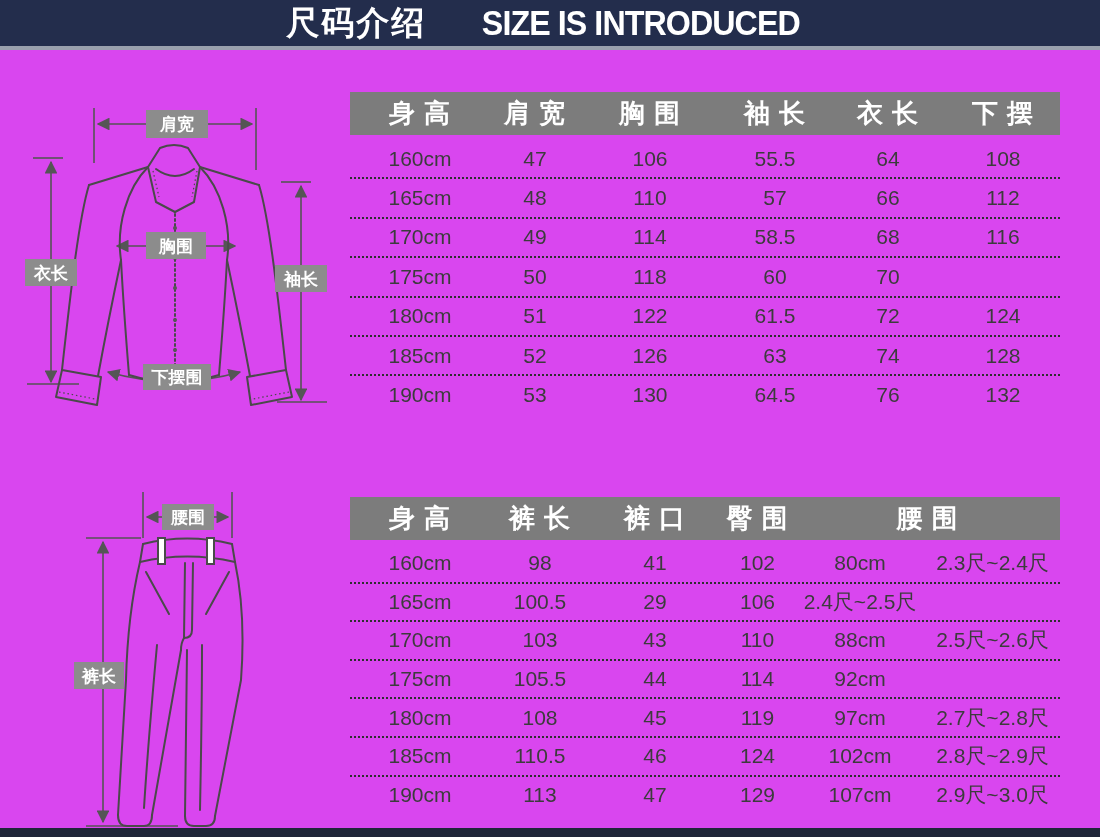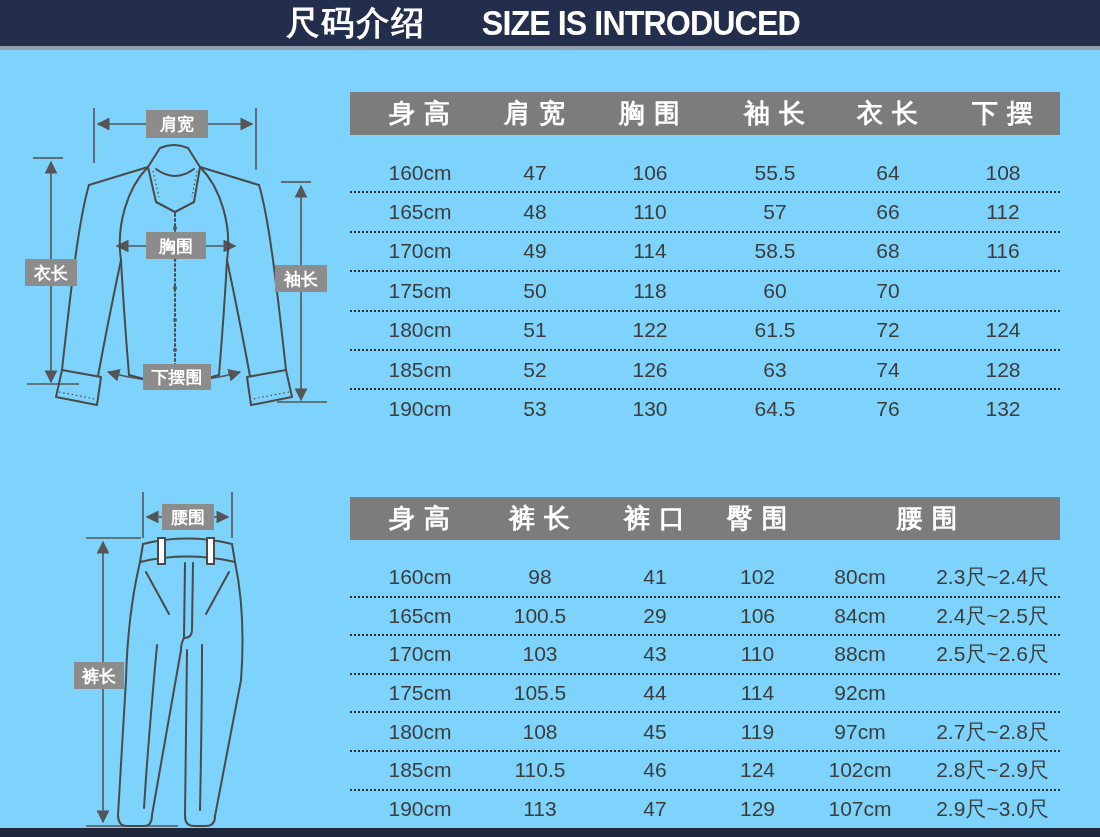--- a/index.html
+++ b/index.html
@@ -3,7 +3,7 @@
 <meta charset="utf-8">
 <style>
   html,body{margin:0;padding:0;background:#fff;}
-  .canvas{position:relative;width:1100px;height:837px;background:#7dd3fc;overflow:hidden;
+  .canvas{position:relative;width:1100px;height:837px;background:#d946ef;overflow:hidden;
           font-family:"Liberation Sans","DejaVu Sans",sans-serif;}
 
   

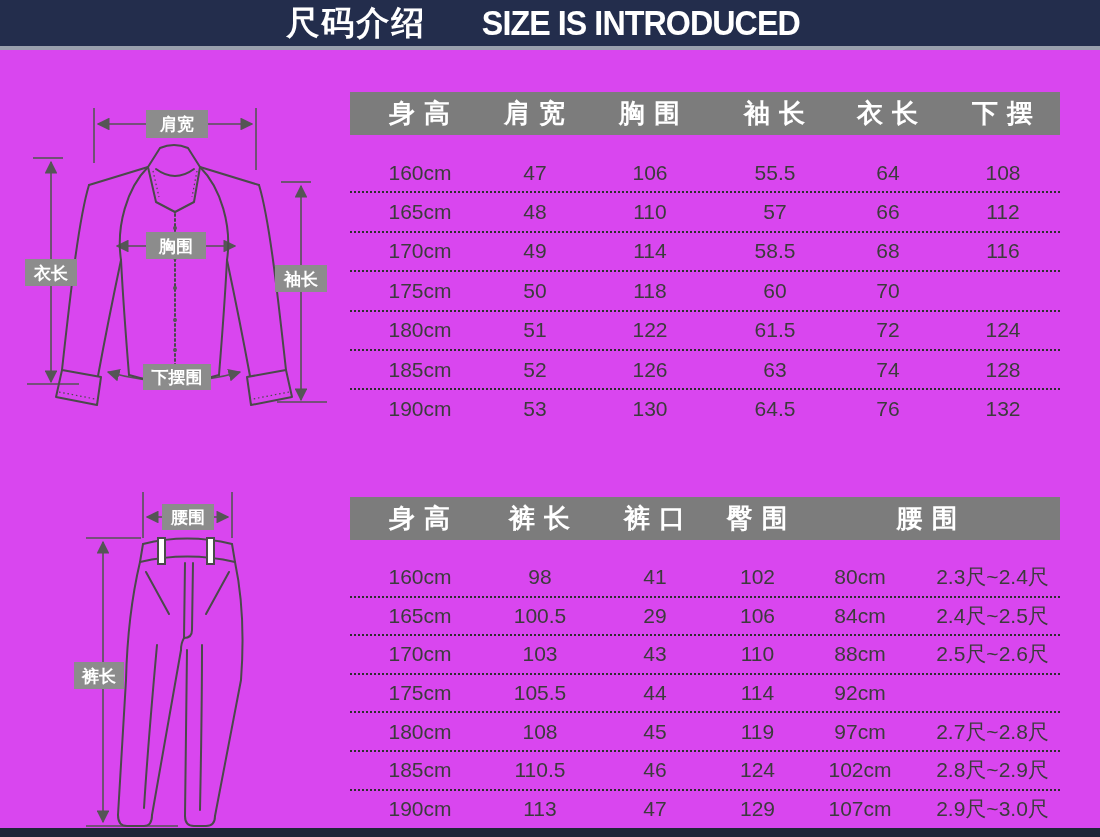--- a/index.html
+++ b/index.html
@@ -19,7 +19,7 @@
   .pants-table{top:497px;}
   .thead{display:grid;height:43px;background:#7c7c7c;color:#fff;font-weight:bold;font-size:26px;}
   .hcell{display:flex;align-items:center;justify-content:center;letter-spacing:1px;}
-  .tbody{margin-top:19px;}
+  .tbody{margin-top:5px;}
   .trow{display:grid;border-bottom:2px dotted #2e2e2e;}
   .shirt-table .trow{height:37.4px;}
   .pants-table .trow{height:36.6px;}

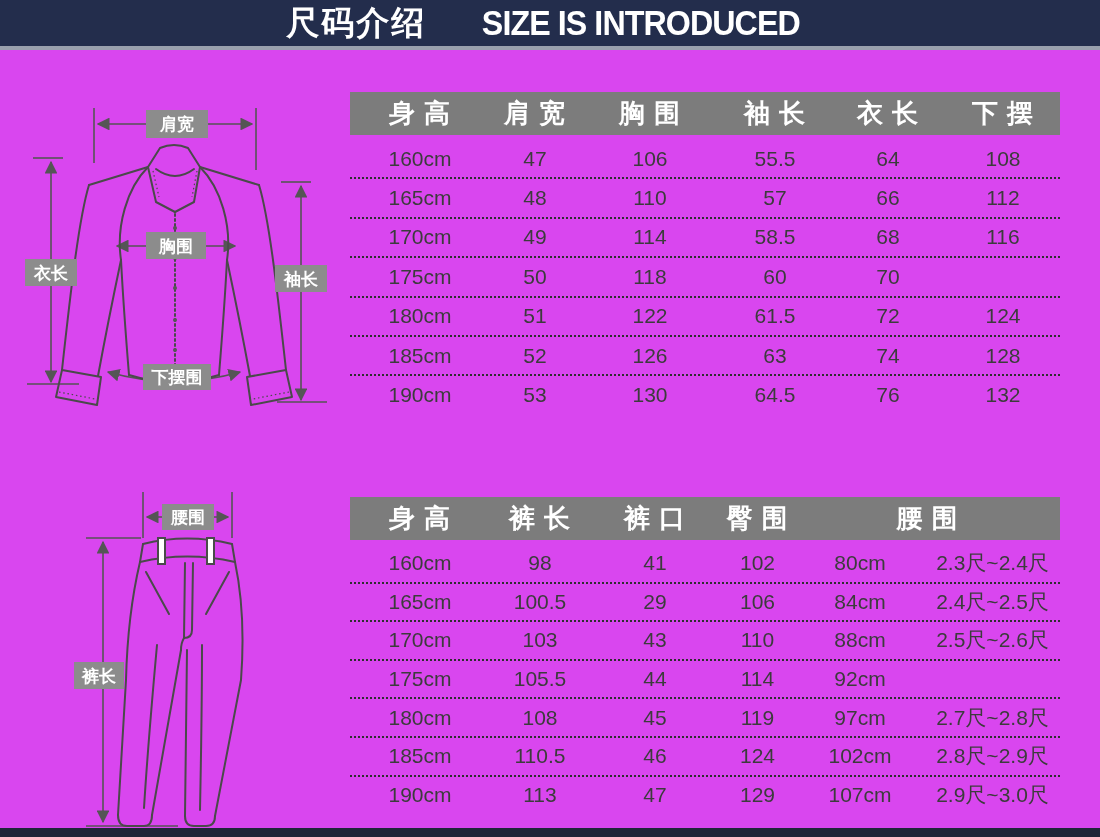--- a/index.html
+++ b/index.html
@@ -253,7 +253,6 @@
           <div class="cell">100.5</div>
           <div class="cell">29</div>
           <div class="cell">106</div>
-          <div class="cell">84cm</div>
           <div class="cell">2.4尺~2.5尺</div>
         </div>
         <div class="trow pants-cols">

